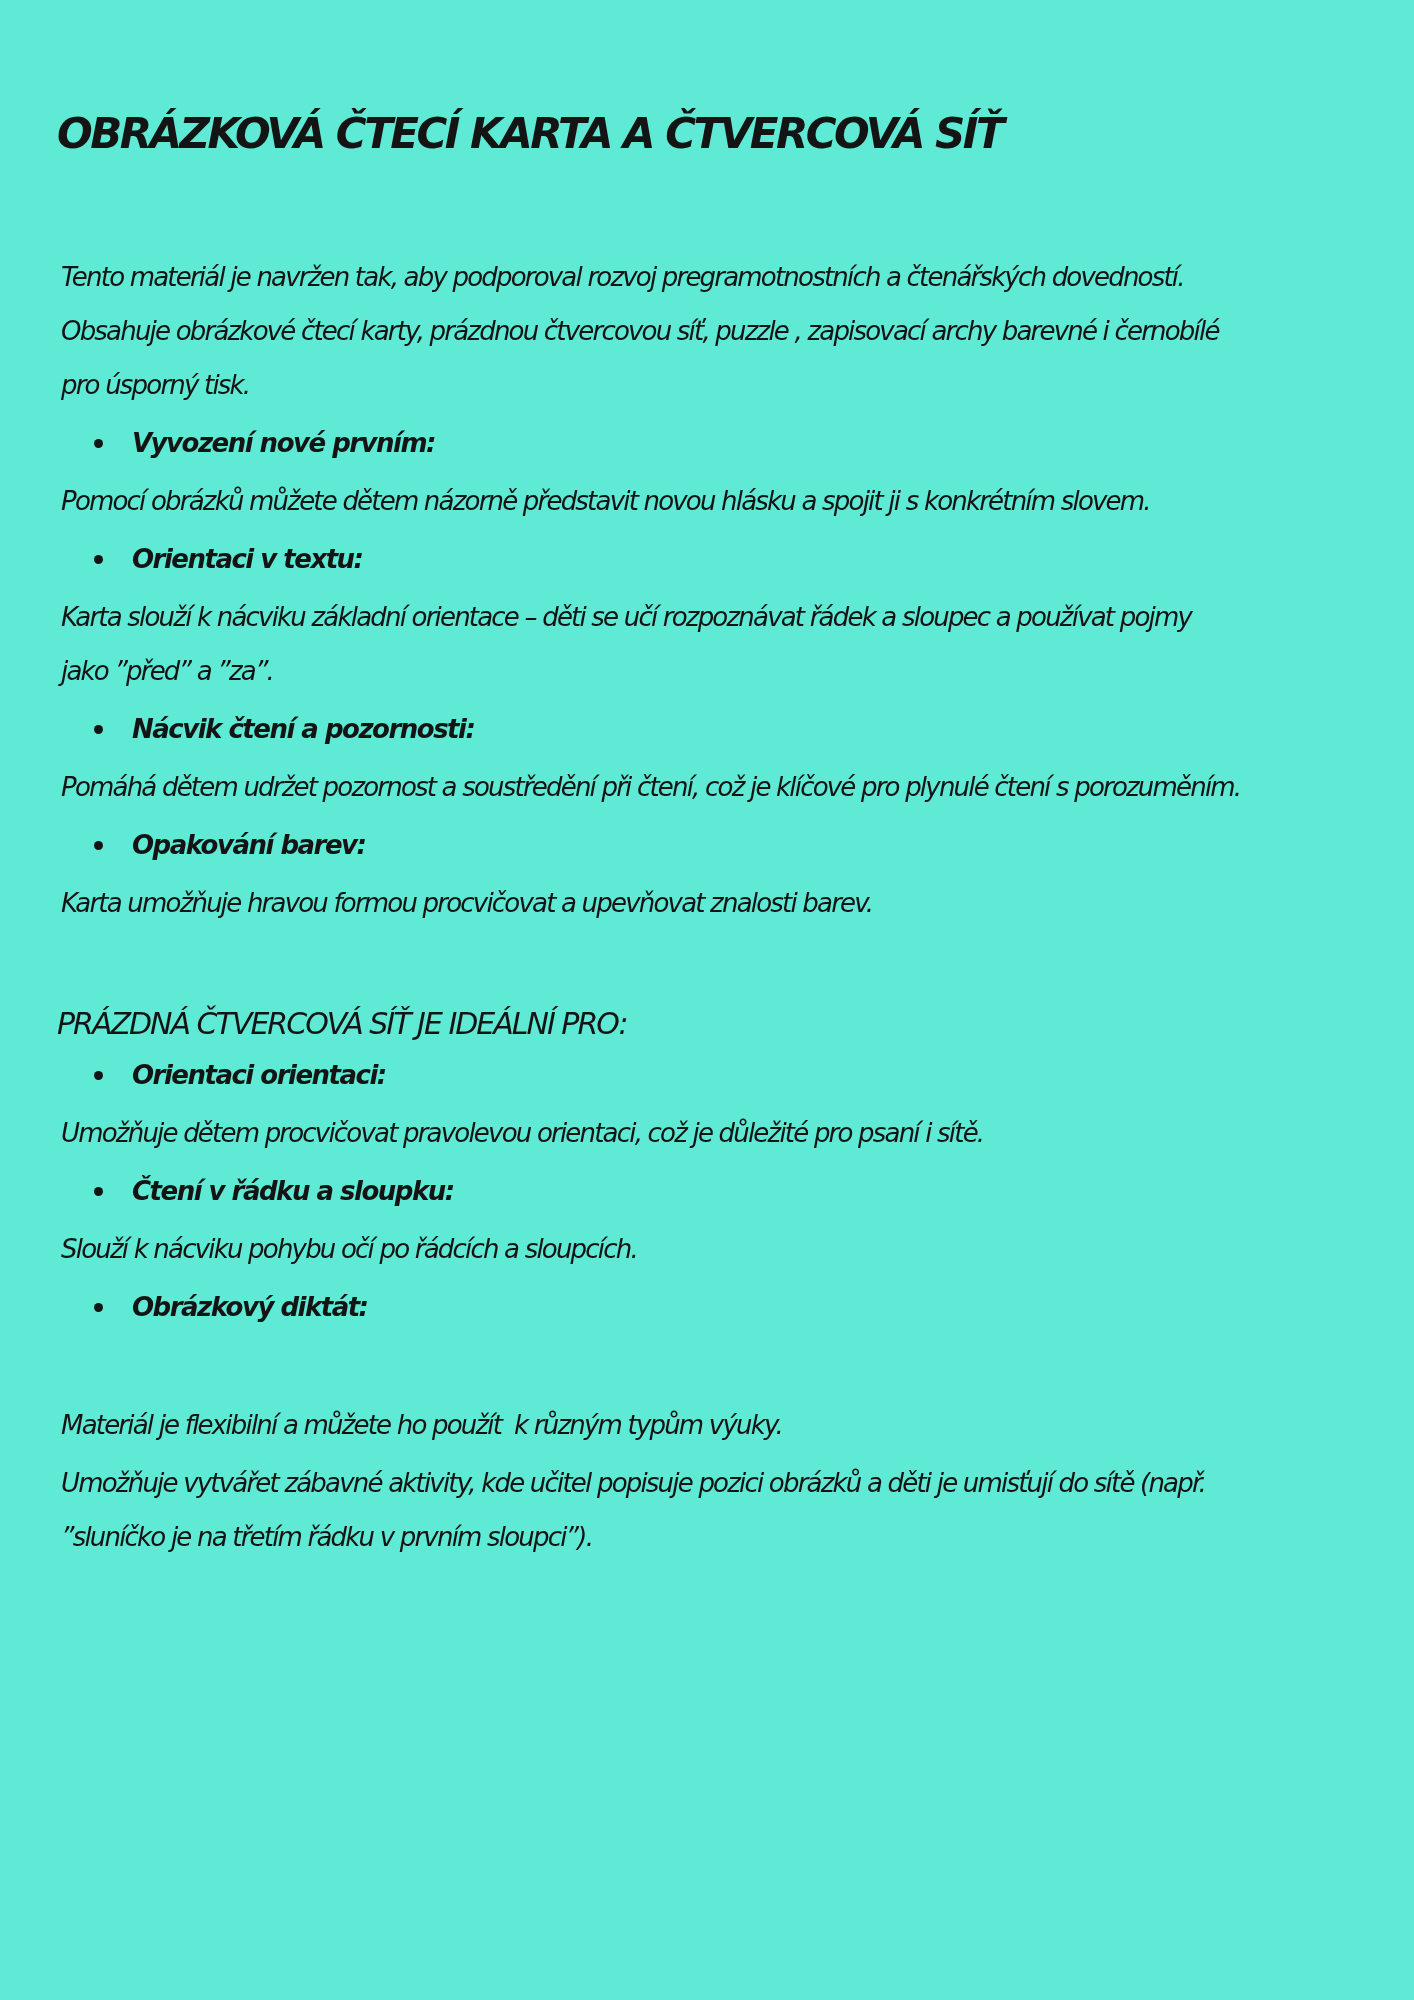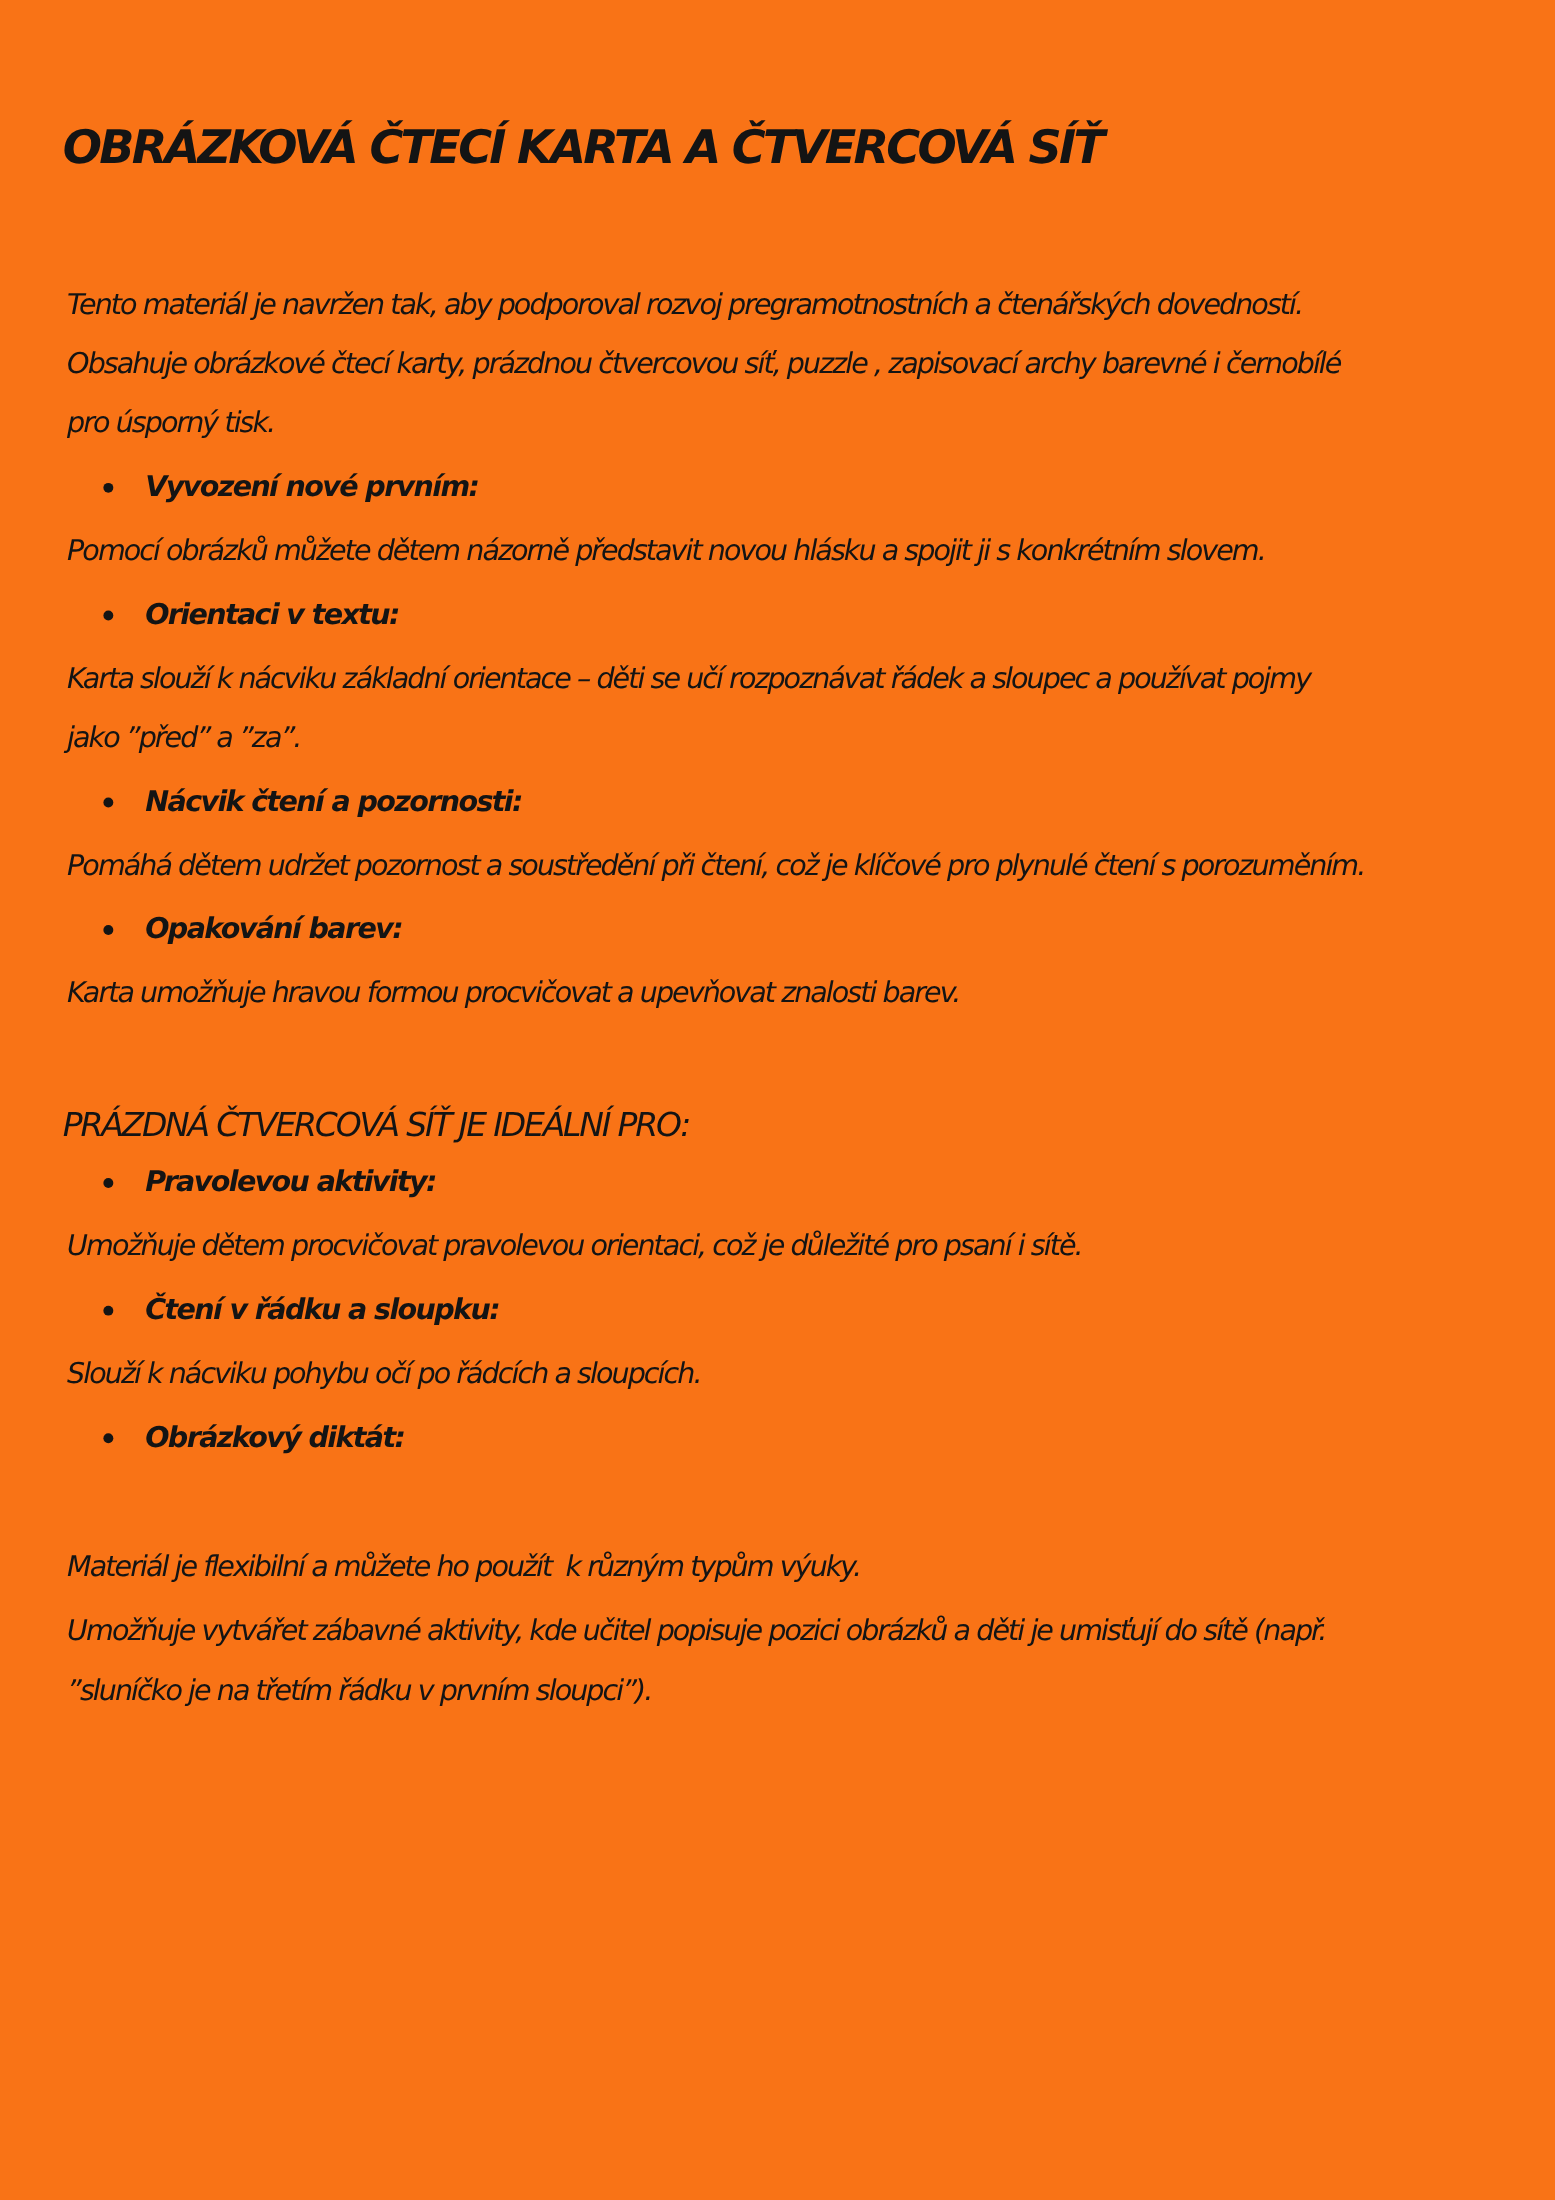--- a/index.html
+++ b/index.html
@@ -13,7 +13,7 @@
     width: 1414px;
     height: 2000px;
     box-sizing: border-box;
-    background: #f97316;
+    background: #5eead4;
     color: #141414;
     padding: 104px 50px 0 57px;
     font-family: "DejaVu Sans", sans-serif;

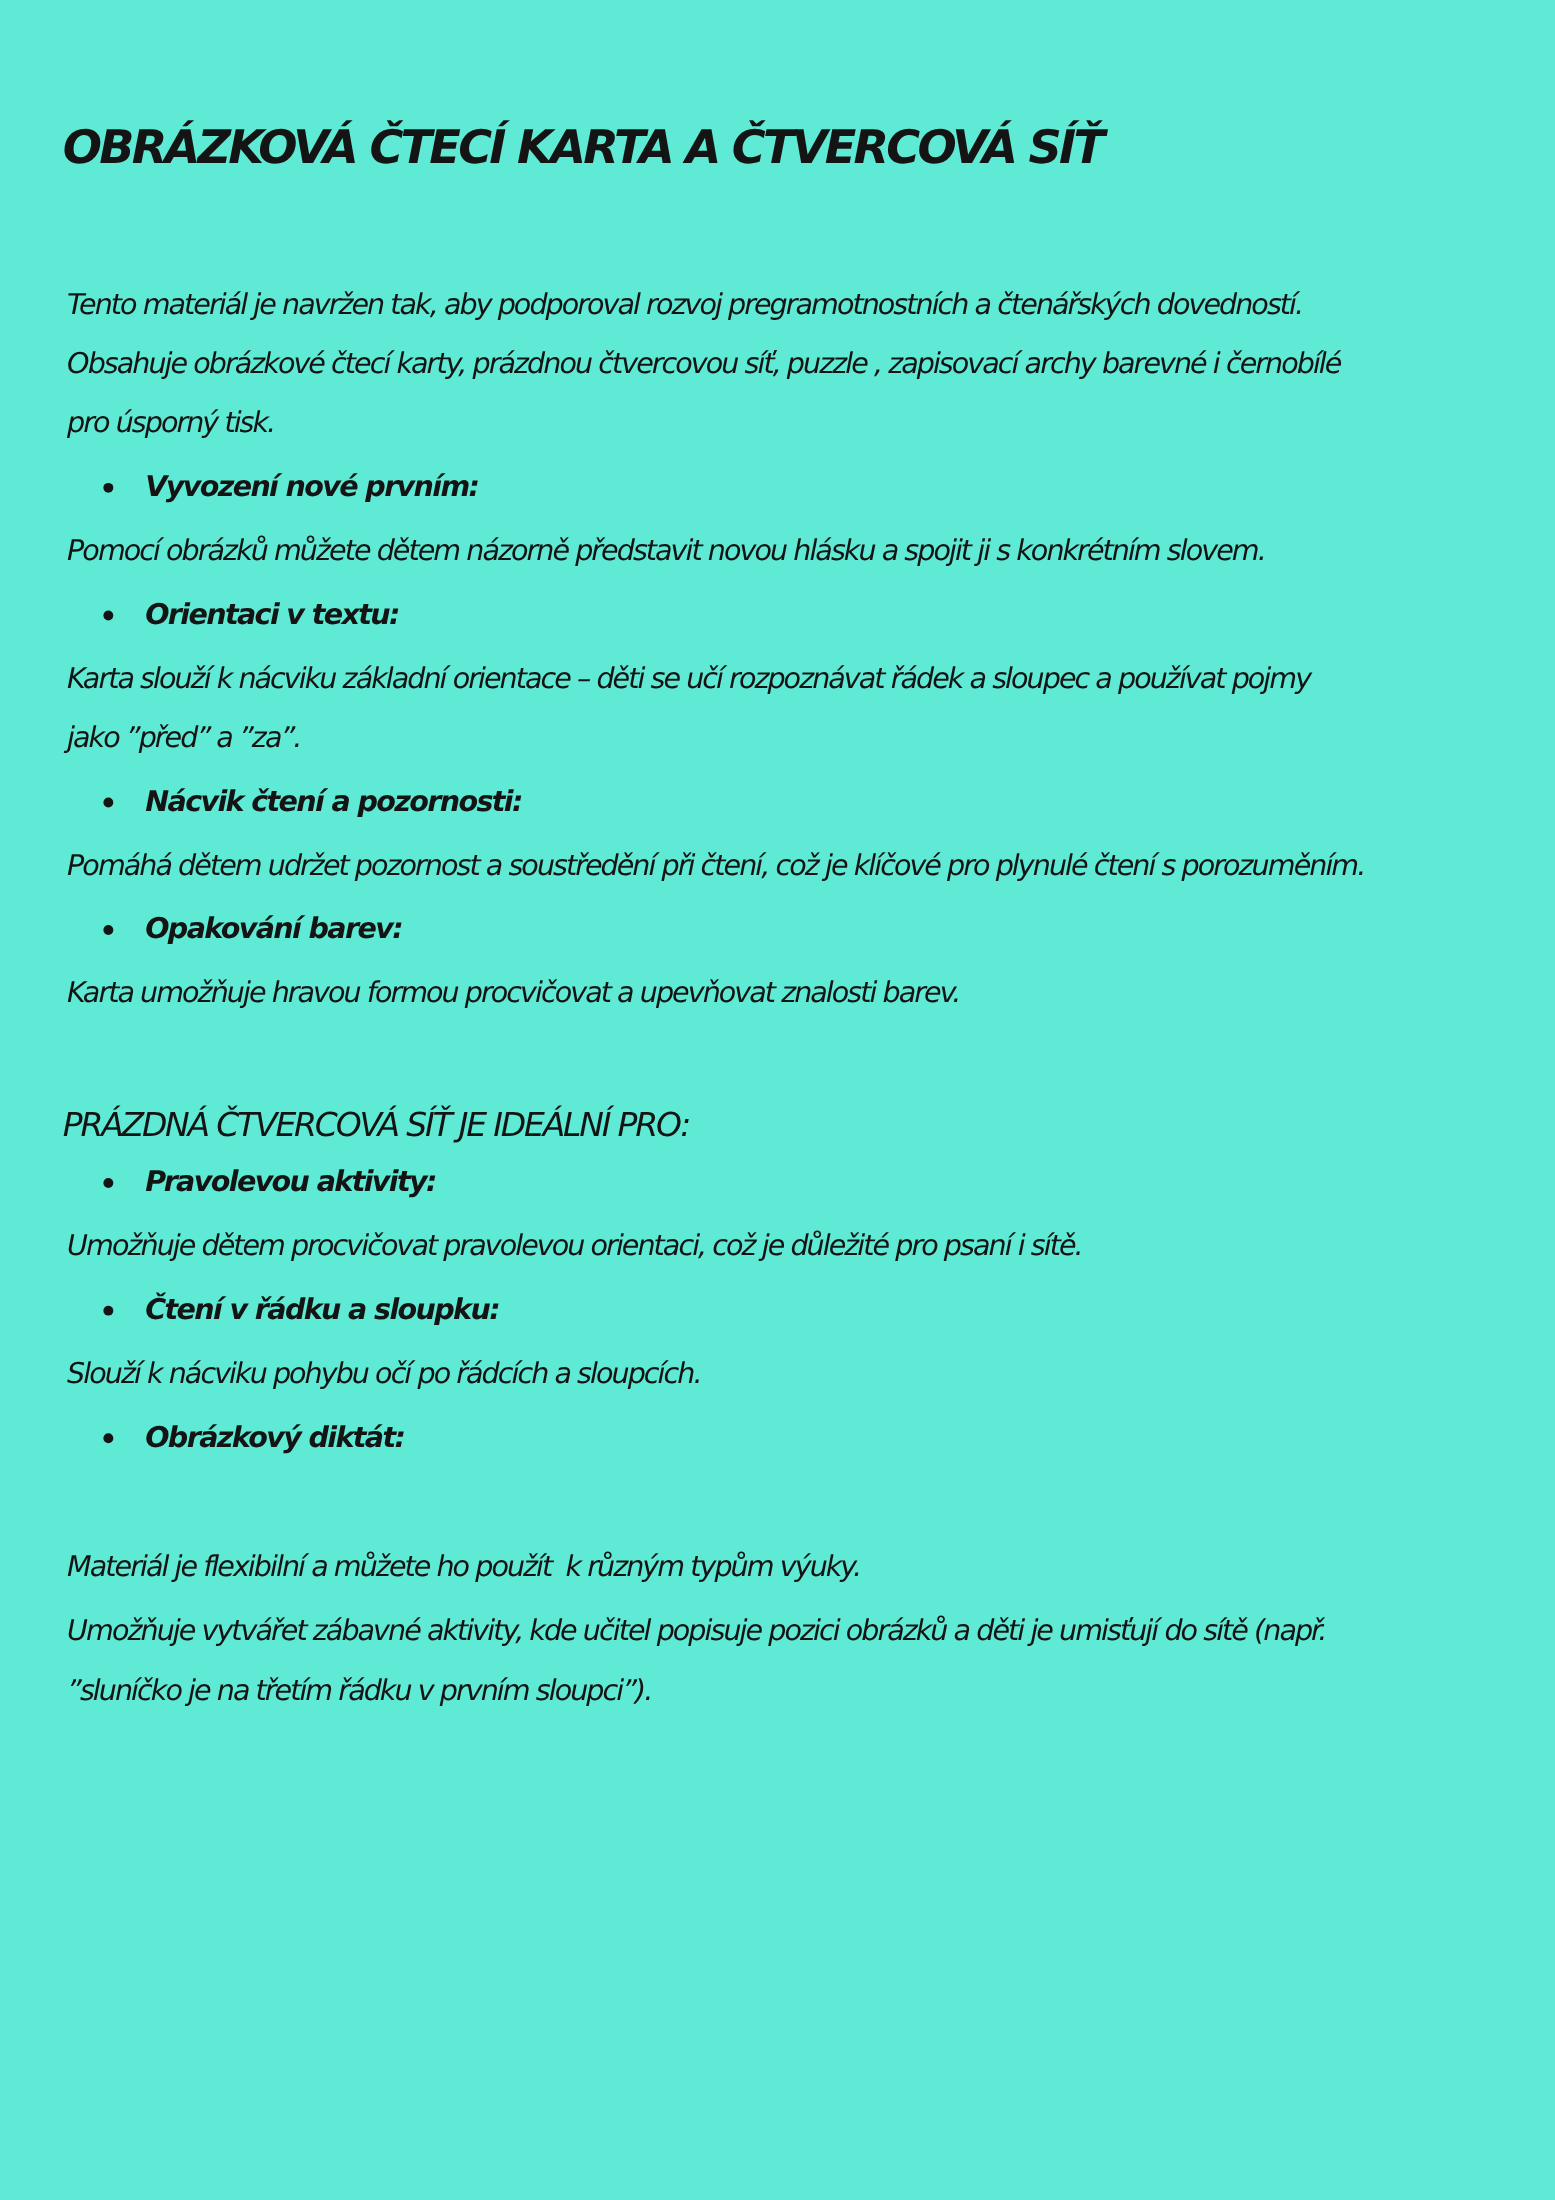--- a/index.html
+++ b/index.html
@@ -115,7 +115,7 @@
 
   <div class="bullet">
     <span class="dot"></span>
-    <span class="label">Pravolevou aktivity:</span>
+    <span class="label">Orientaci orientaci:</span>
   </div>
   <p class="body-text desc">Umožňuje dětem procvičovat pravolevou orientaci, což je důležité pro psaní i sítě.</p>
 

